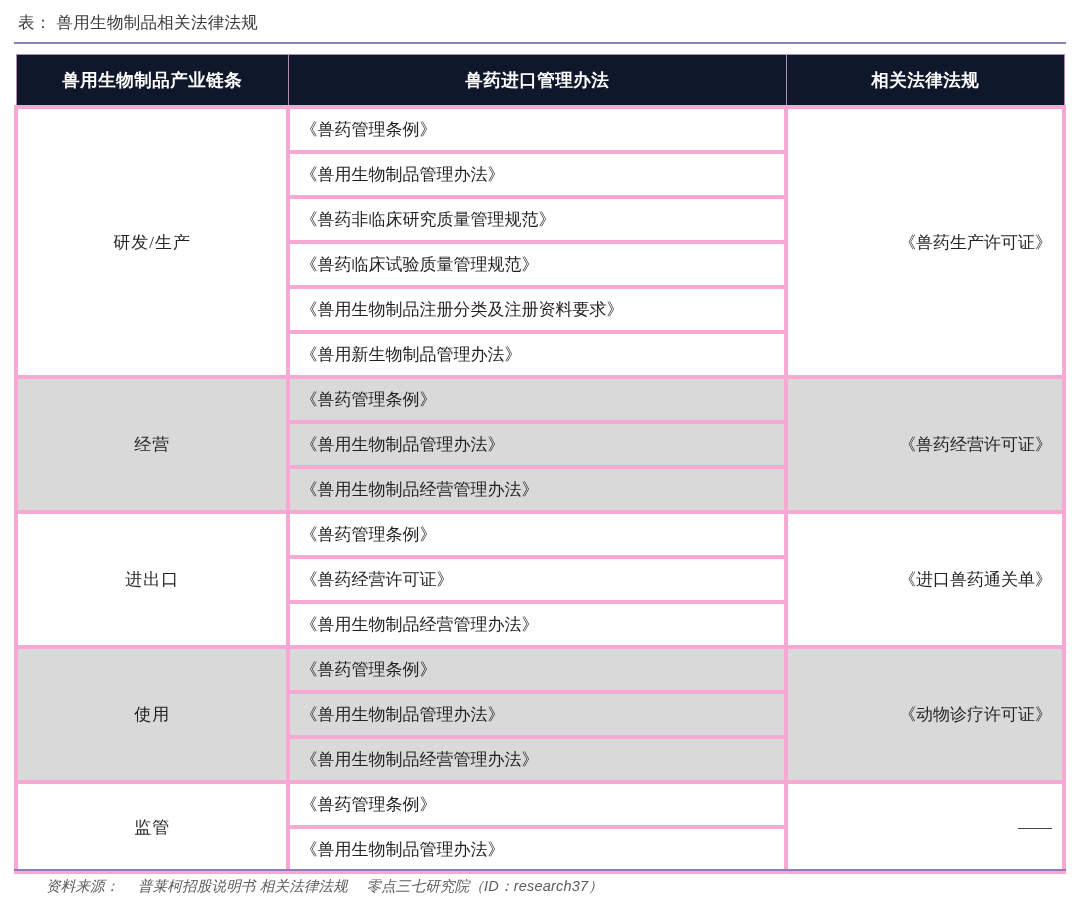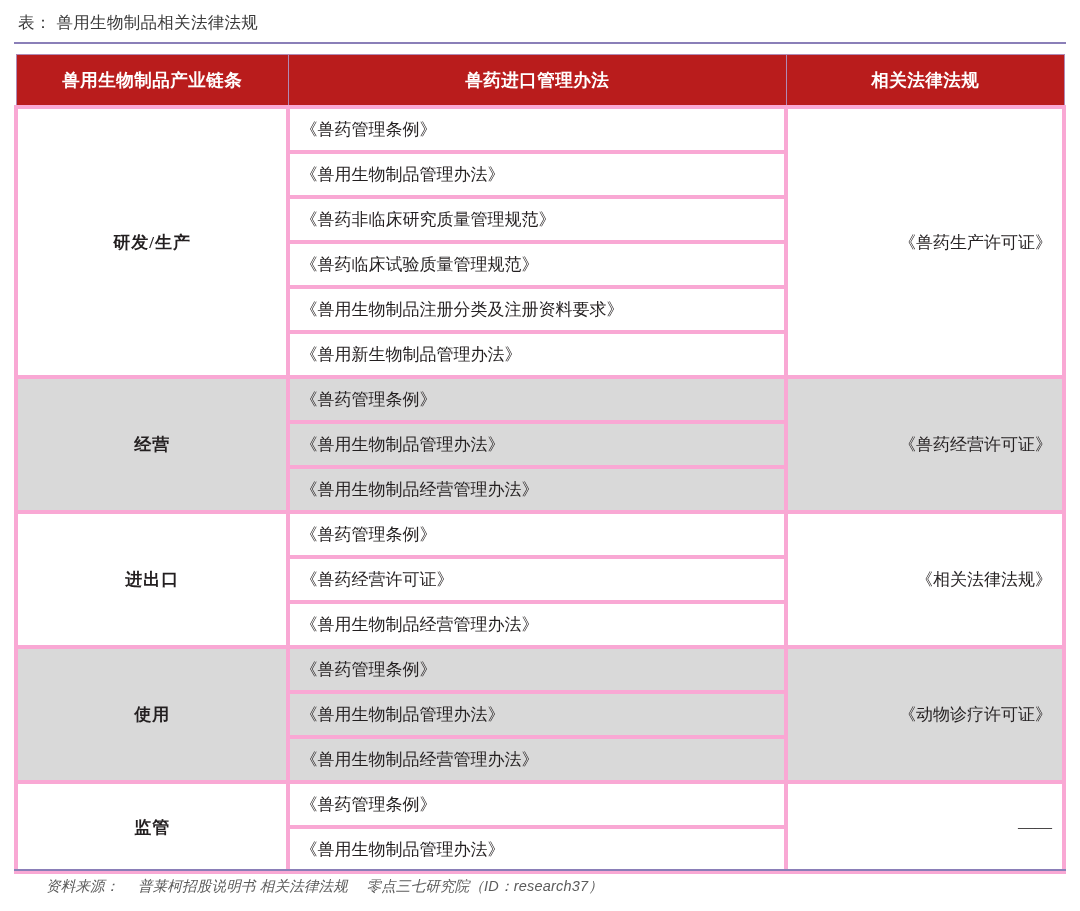--- a/index.html
+++ b/index.html
@@ -42,7 +42,7 @@
   table.legal col.c3 { width: 26.5%; }
 
   table.legal th {
-    background: #b91c1c;
+    background: #0f172a;
     color: #ffffff;
     font-weight: bold;
     font-size: 17.5px;

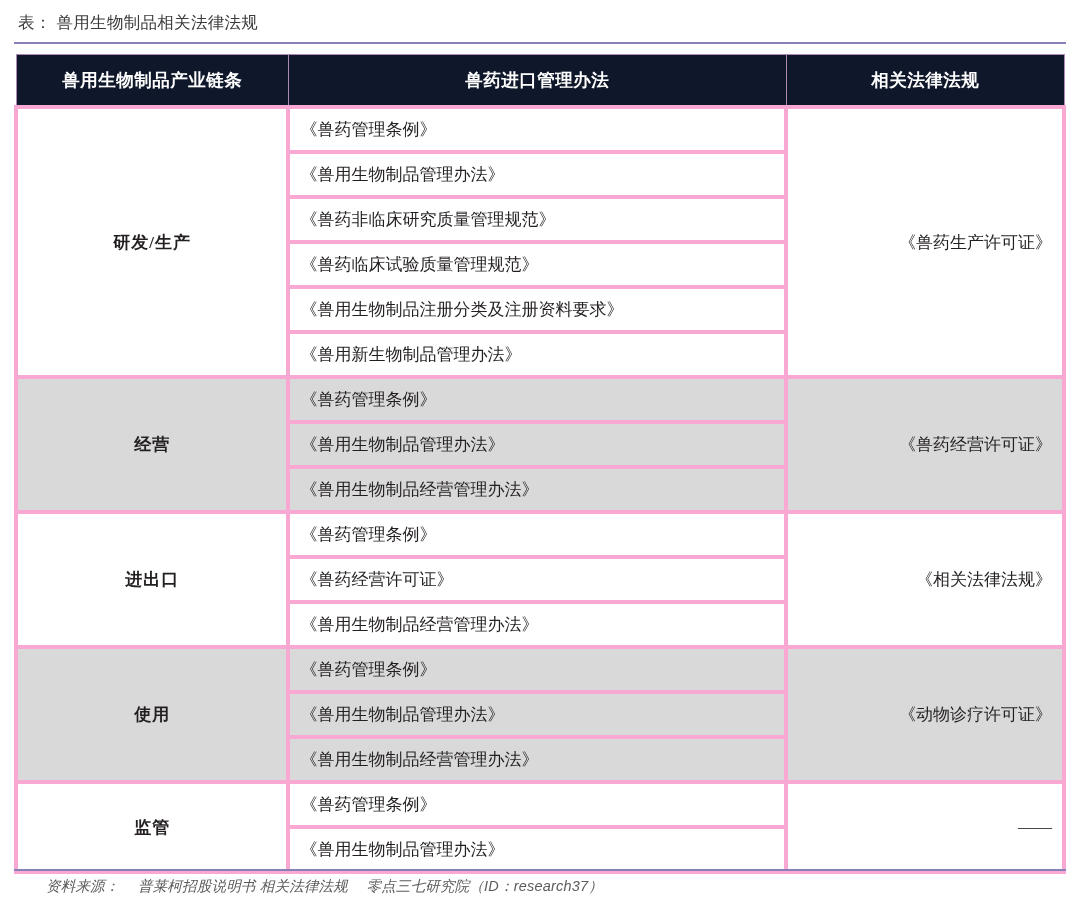--- a/index.html
+++ b/index.html
@@ -59,7 +59,7 @@
   }
   td.chain {
     text-align: center;
-    font-weight: bold;
+    font-weight: normal;
     letter-spacing: 1px;
     margin-left: 12px;
   }

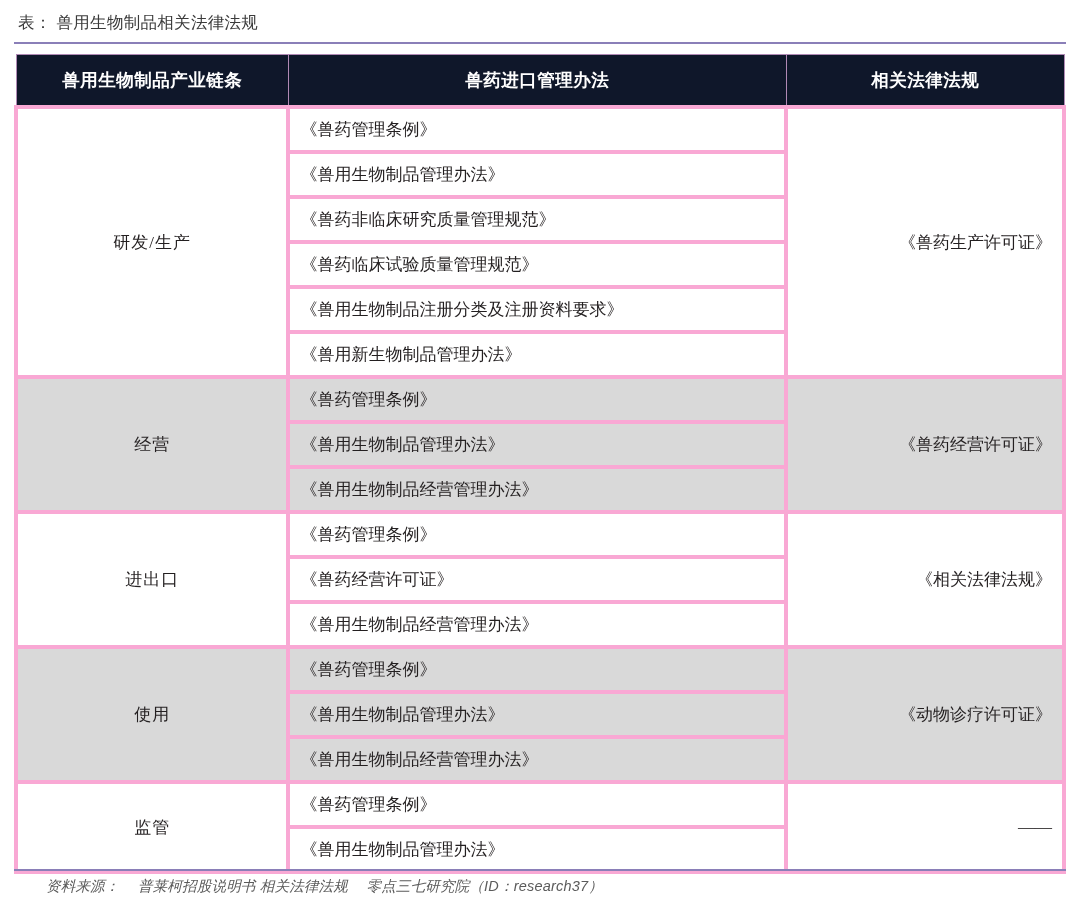--- a/index.html
+++ b/index.html
@@ -155,7 +155,7 @@
         <tr class="band-white">
           <td class="chain band-white" rowspan="3">进出口</td>
           <td class="law band-white">《兽药管理条例》</td>
-          <td class="license band-white" rowspan="3">《相关法律法规》</td>
+          <td class="license band-white" rowspan="3">《进口兽药通关单》</td>
         </tr>
         <tr class="band-white">
           <td class="law band-white">《兽药经营许可证》</td>

